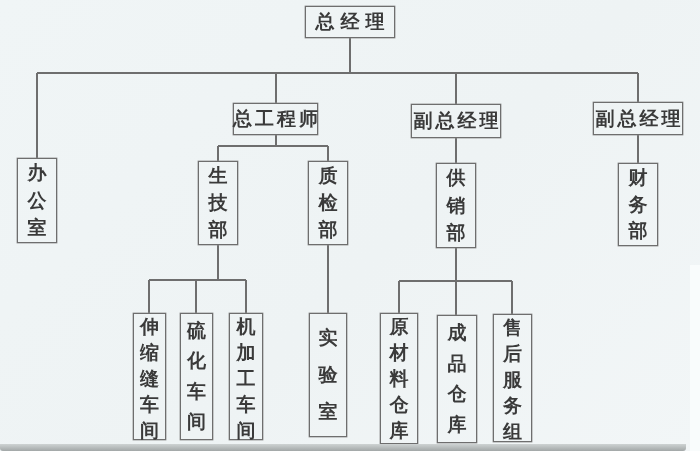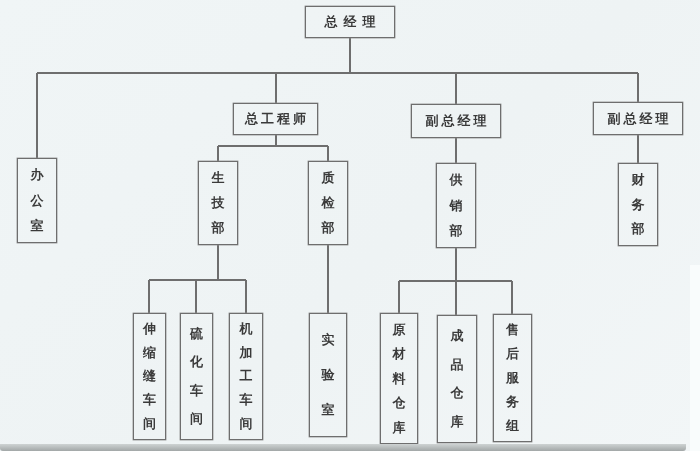--- a/index.html
+++ b/index.html
@@ -23,7 +23,7 @@
     display:flex;
     align-items:center;
     justify-content:center;
-    font-size:13px;
+    font-size:19px;
   }
   .hnode .hlabel{
     white-space:nowrap;

